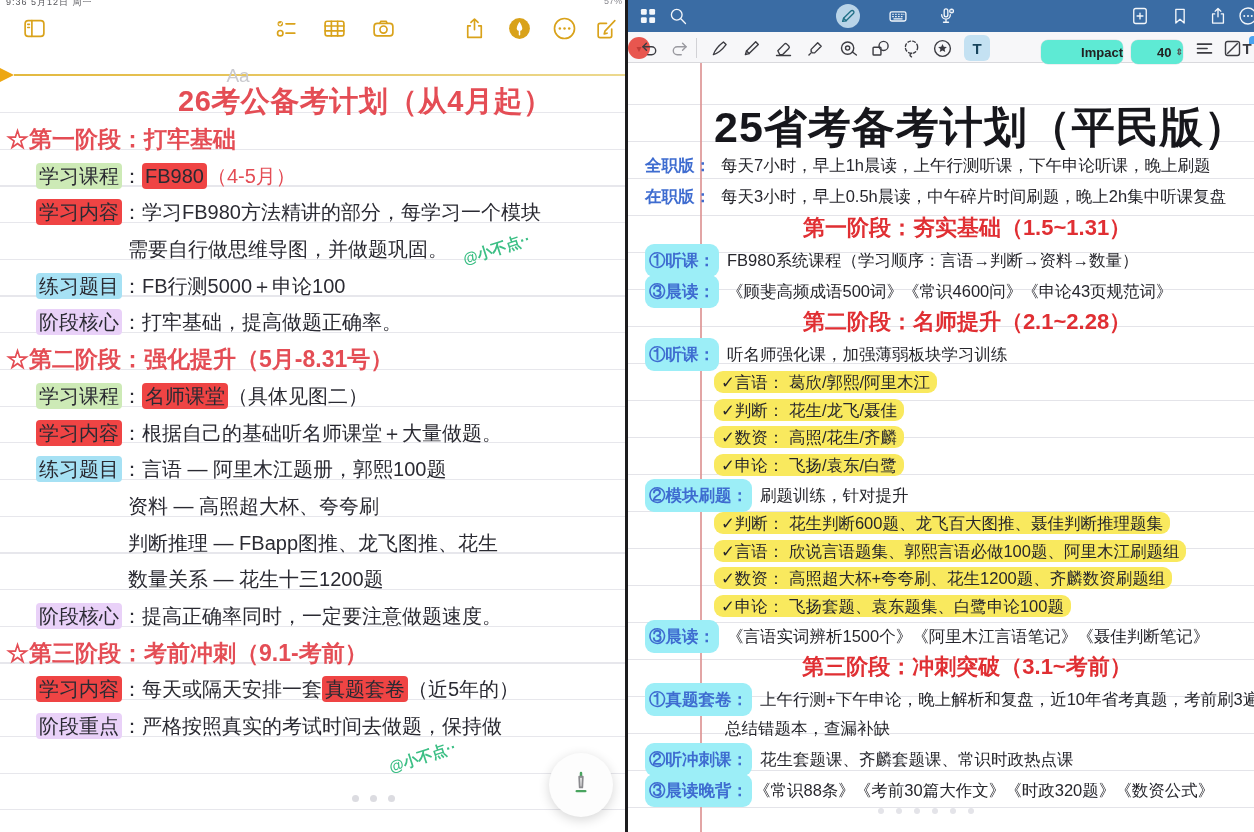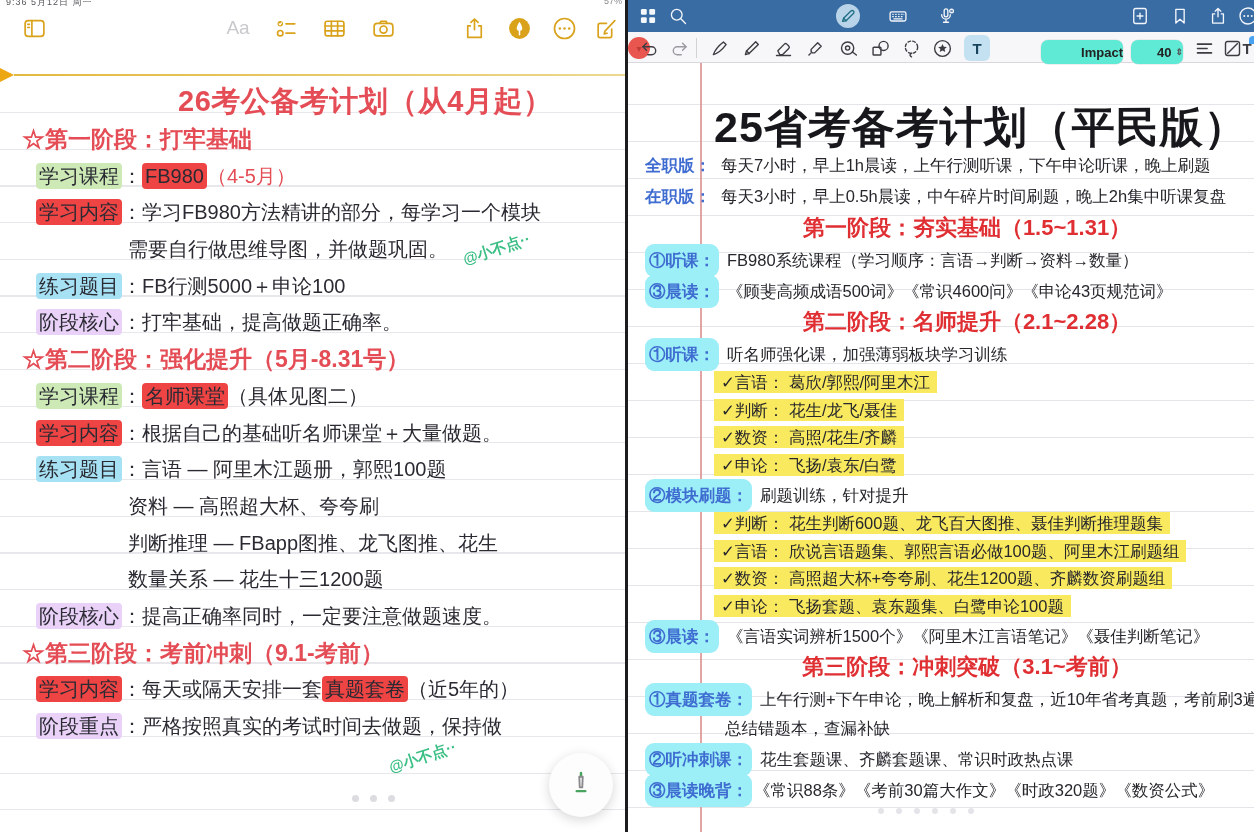--- a/index.html
+++ b/index.html
@@ -13,7 +13,7 @@
   #left-status-right { position:absolute; top:-4px; right:4px; font-size:9px; color:#8a8a90; }
   .ltb-icon { position:absolute; top:14px; width:28px; height:28px; color:#d9a21a; display:flex; align-items:center; justify-content:center; }
   .ltb-icon svg { width:25px; height:25px; }
-  .ltb-icon.disabled { color:#c9c9ce; }
+  .ltb-icon.disabled { color:#c9c9ce;margin-top:48px; }
   .ltb-aa { font-size:19px; font-weight:400; }
 
   #left-divider-line { position:absolute; top:74px; left:14px; right:0; height:2px;

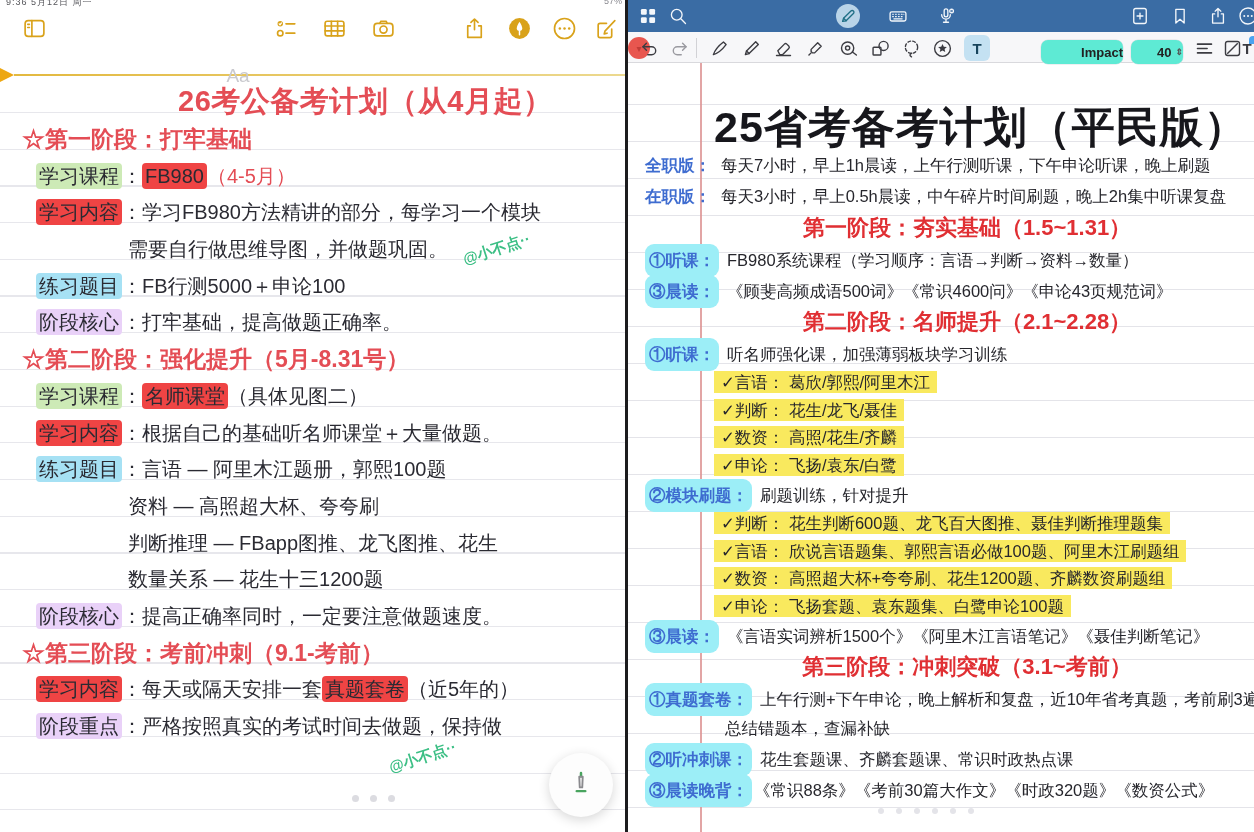--- a/index.html
+++ b/index.html
@@ -28,7 +28,7 @@
 
   #left-rows { position:absolute; top:121px; left:0; width:626px; }
   .lrow { height:36.7px; line-height:36.7px; white-space:nowrap; font-size:20px; color:#2a2a32; }
-  .lrow.h { padding-left:6px; font-size:23px; font-weight:700; color:#e44d55;margin-left:16px; }
+  .lrow.h { padding-left:6px; font-size:23px; font-weight:700; color:#e44d55; }
   .lrow.l { padding-left:36px; }
   .lrow.i { padding-left:128px; }
   .seg.red { color:#e44d55; }

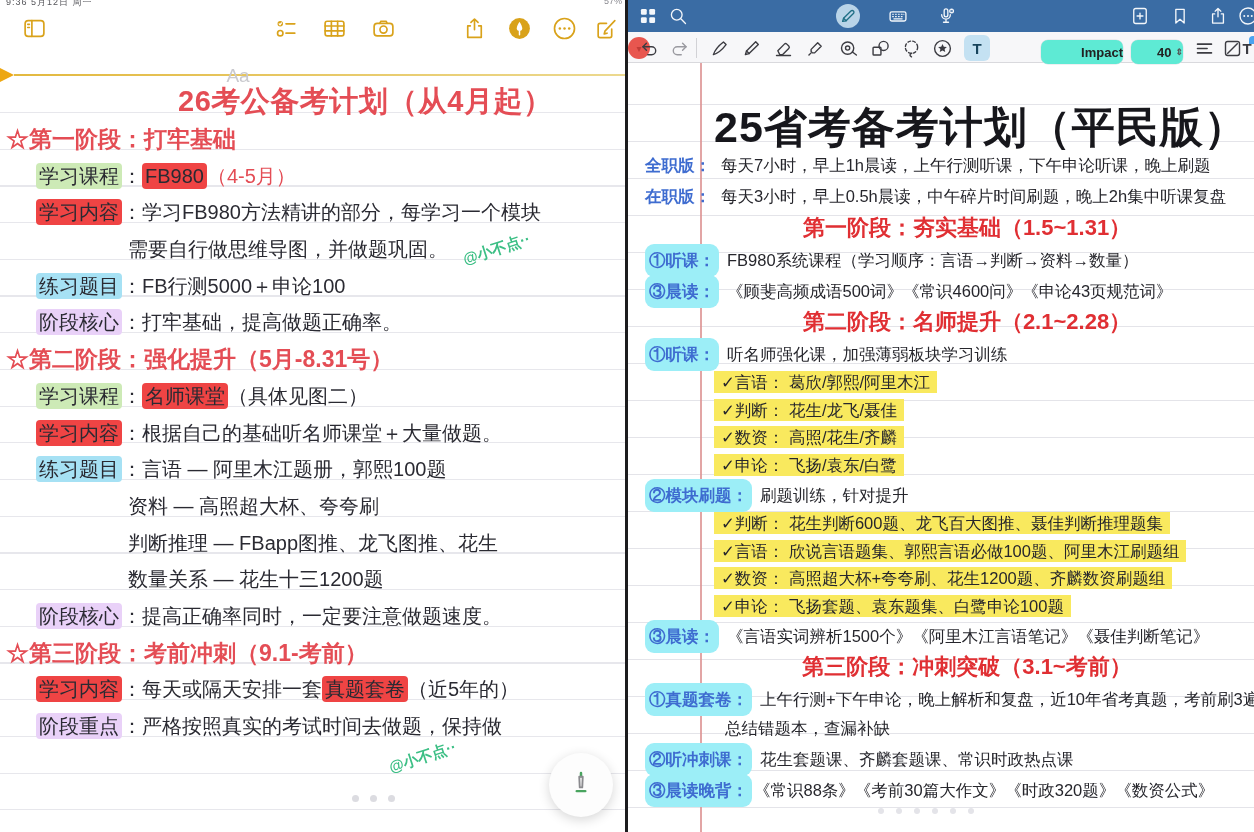--- a/index.html
+++ b/index.html
@@ -85,7 +85,7 @@
       color:#e02f33; font-size:22px; font-weight:700; }
   .rlabel { display:inline-block; min-width:68px; color:#3e6cd0; font-weight:700; }
   .rlabel.chl { background:#9ceef7; border-radius:9px; padding:1px 4px; }
-  .yhl { background:#f9e95e; border-radius:0; padding:2px 7px; }
+  .yhl { background:#f9e95e; border-radius:9px; padding:2px 7px; }
 
   #right-dots { position:absolute; left:250px; top:808px; display:flex; gap:12px; }
   #right-dots i { width:6px; height:6px; border-radius:50%; background:#e4e4e9; }

